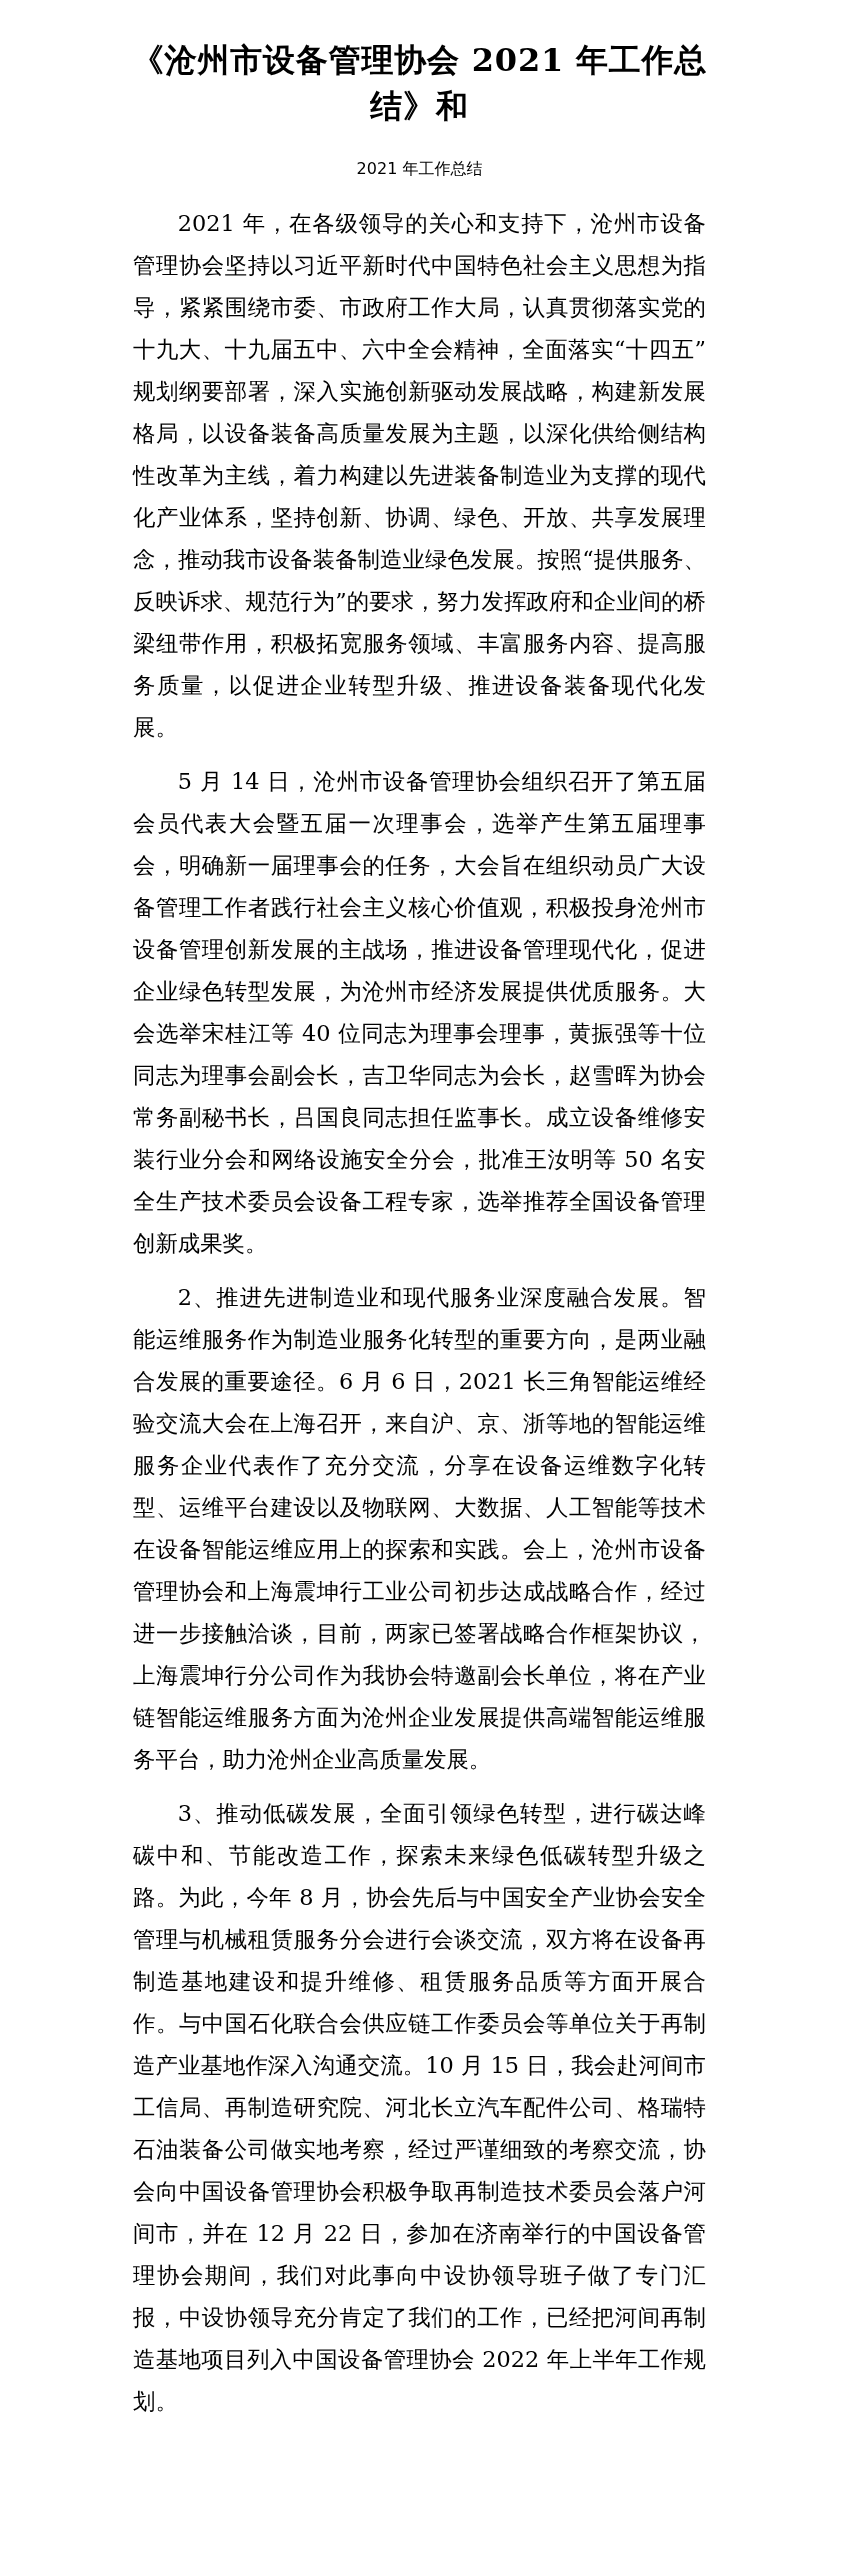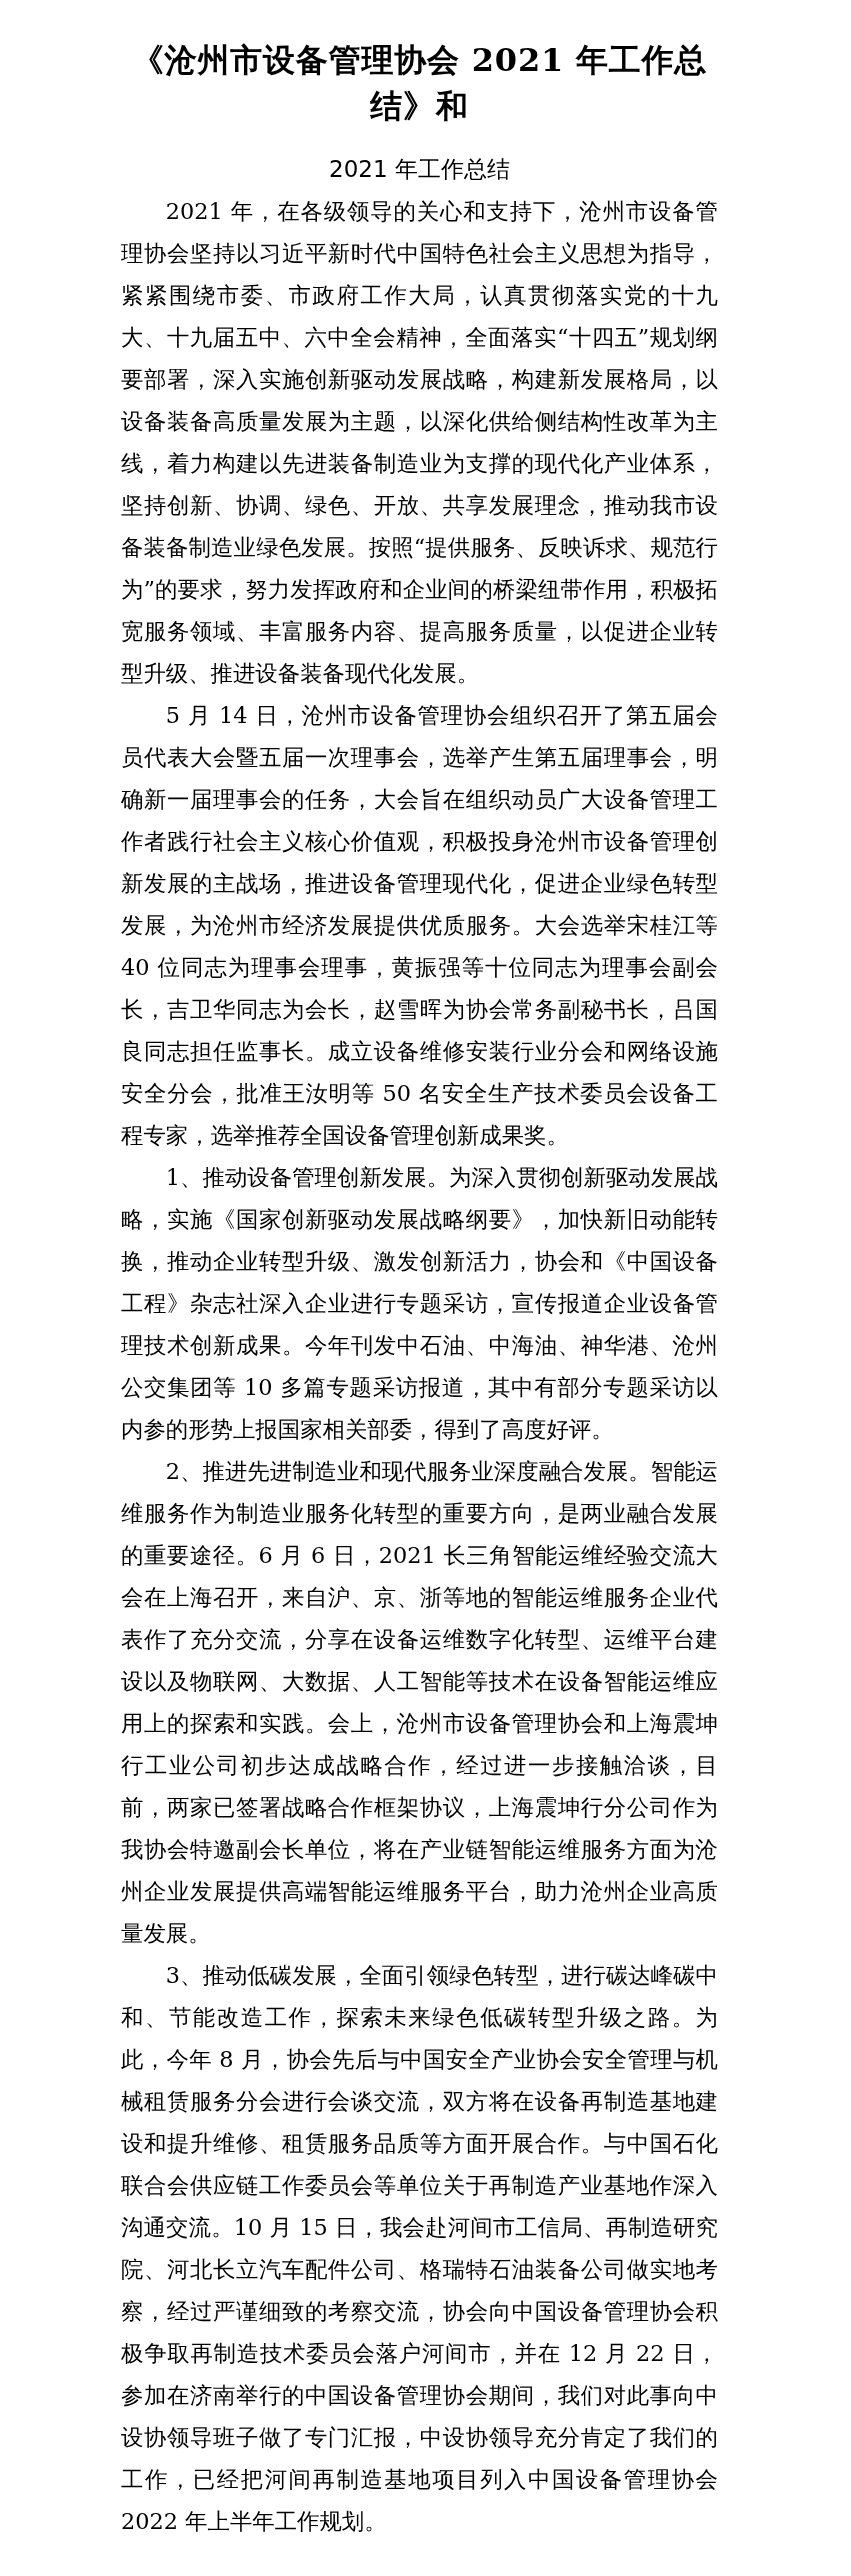--- a/index.html
+++ b/index.html
@@ -30,7 +30,7 @@
   .title-line { display: block; }
   .doc-subtitle {
     margin: 18.5px 0 0 0;
-    font-size: 23px;
+    font-size: 16px;
     line-height: 42px;
     font-weight: normal;
     text-align: center;

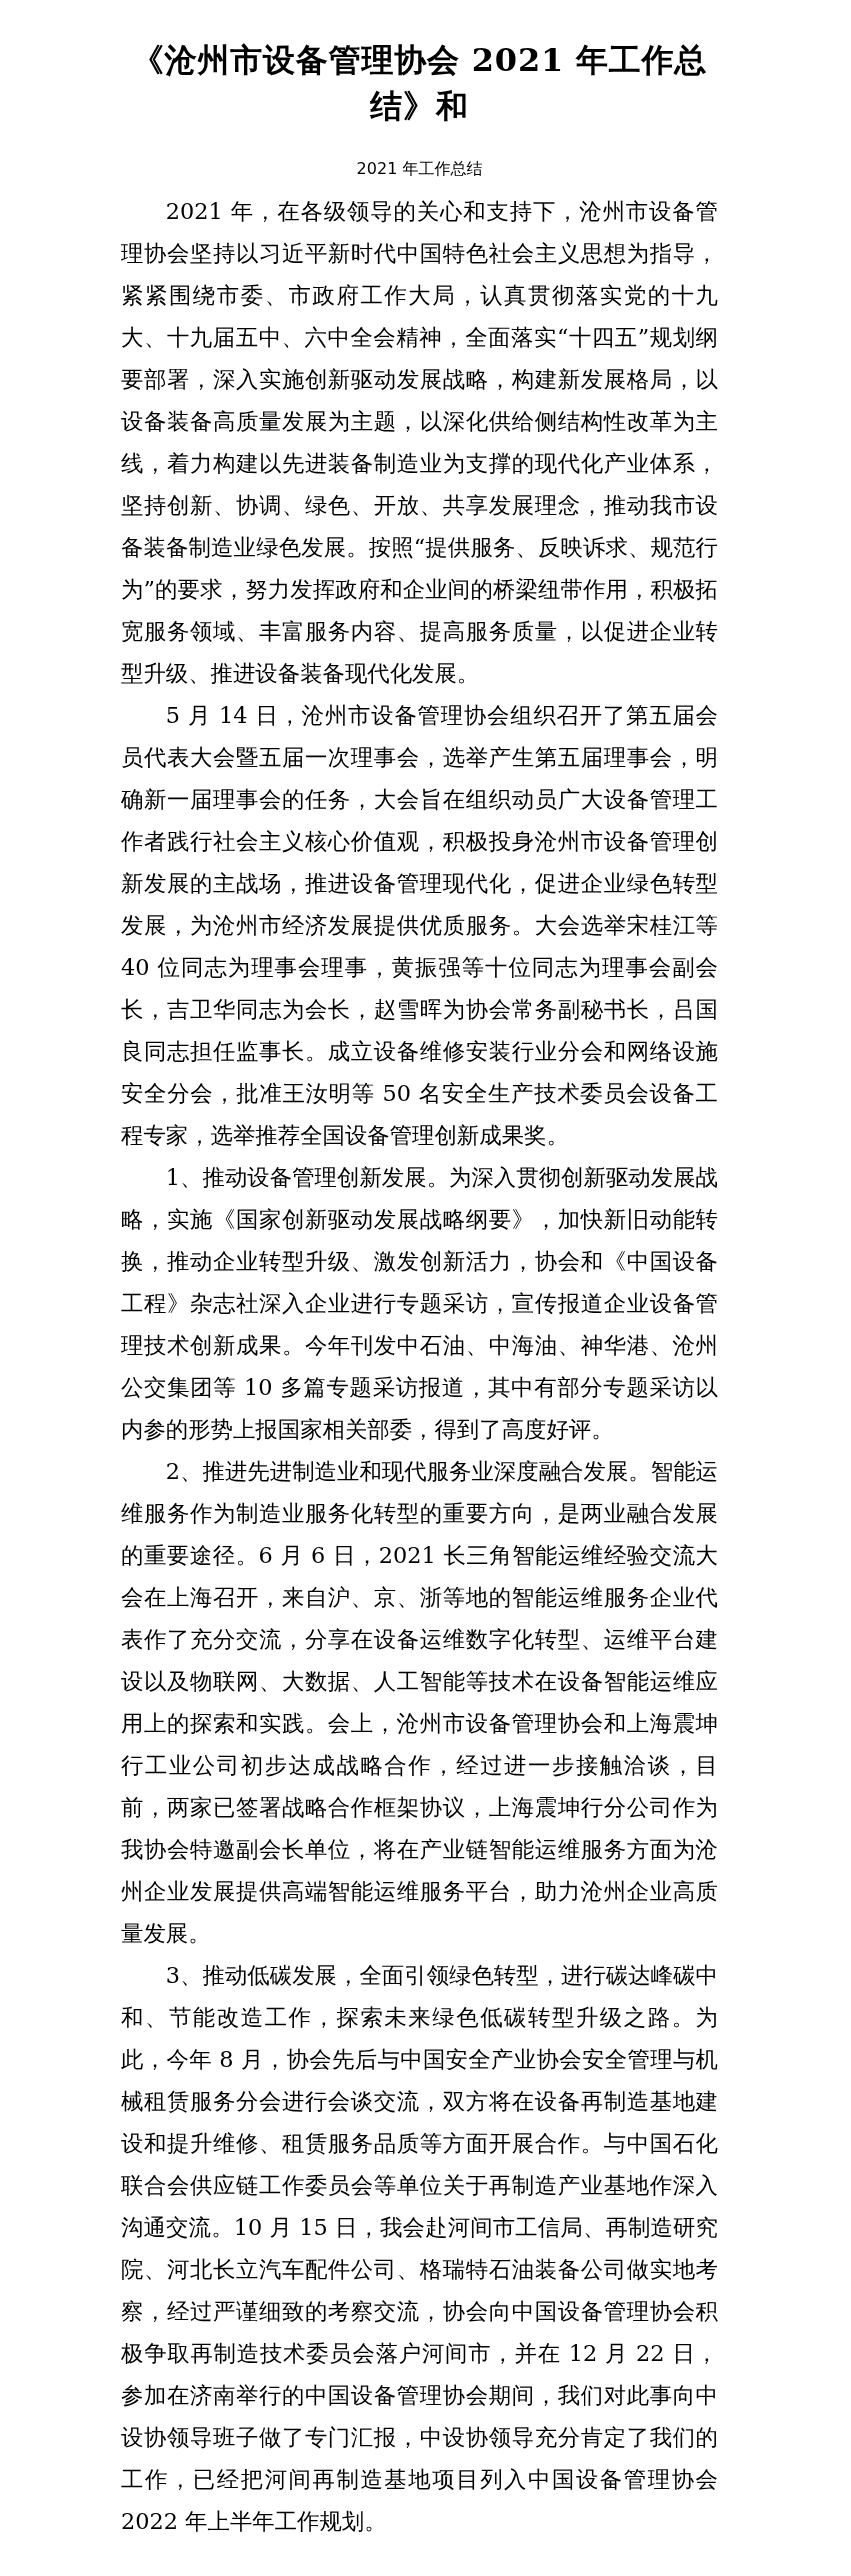--- a/index.html
+++ b/index.html
@@ -38,7 +38,7 @@
   }
   .doc-body { margin: 0; }
   .para {
-    margin: 0;
+    margin: 12px;
     font-size: 22.4px;
     line-height: 42px;
     text-align: justify;

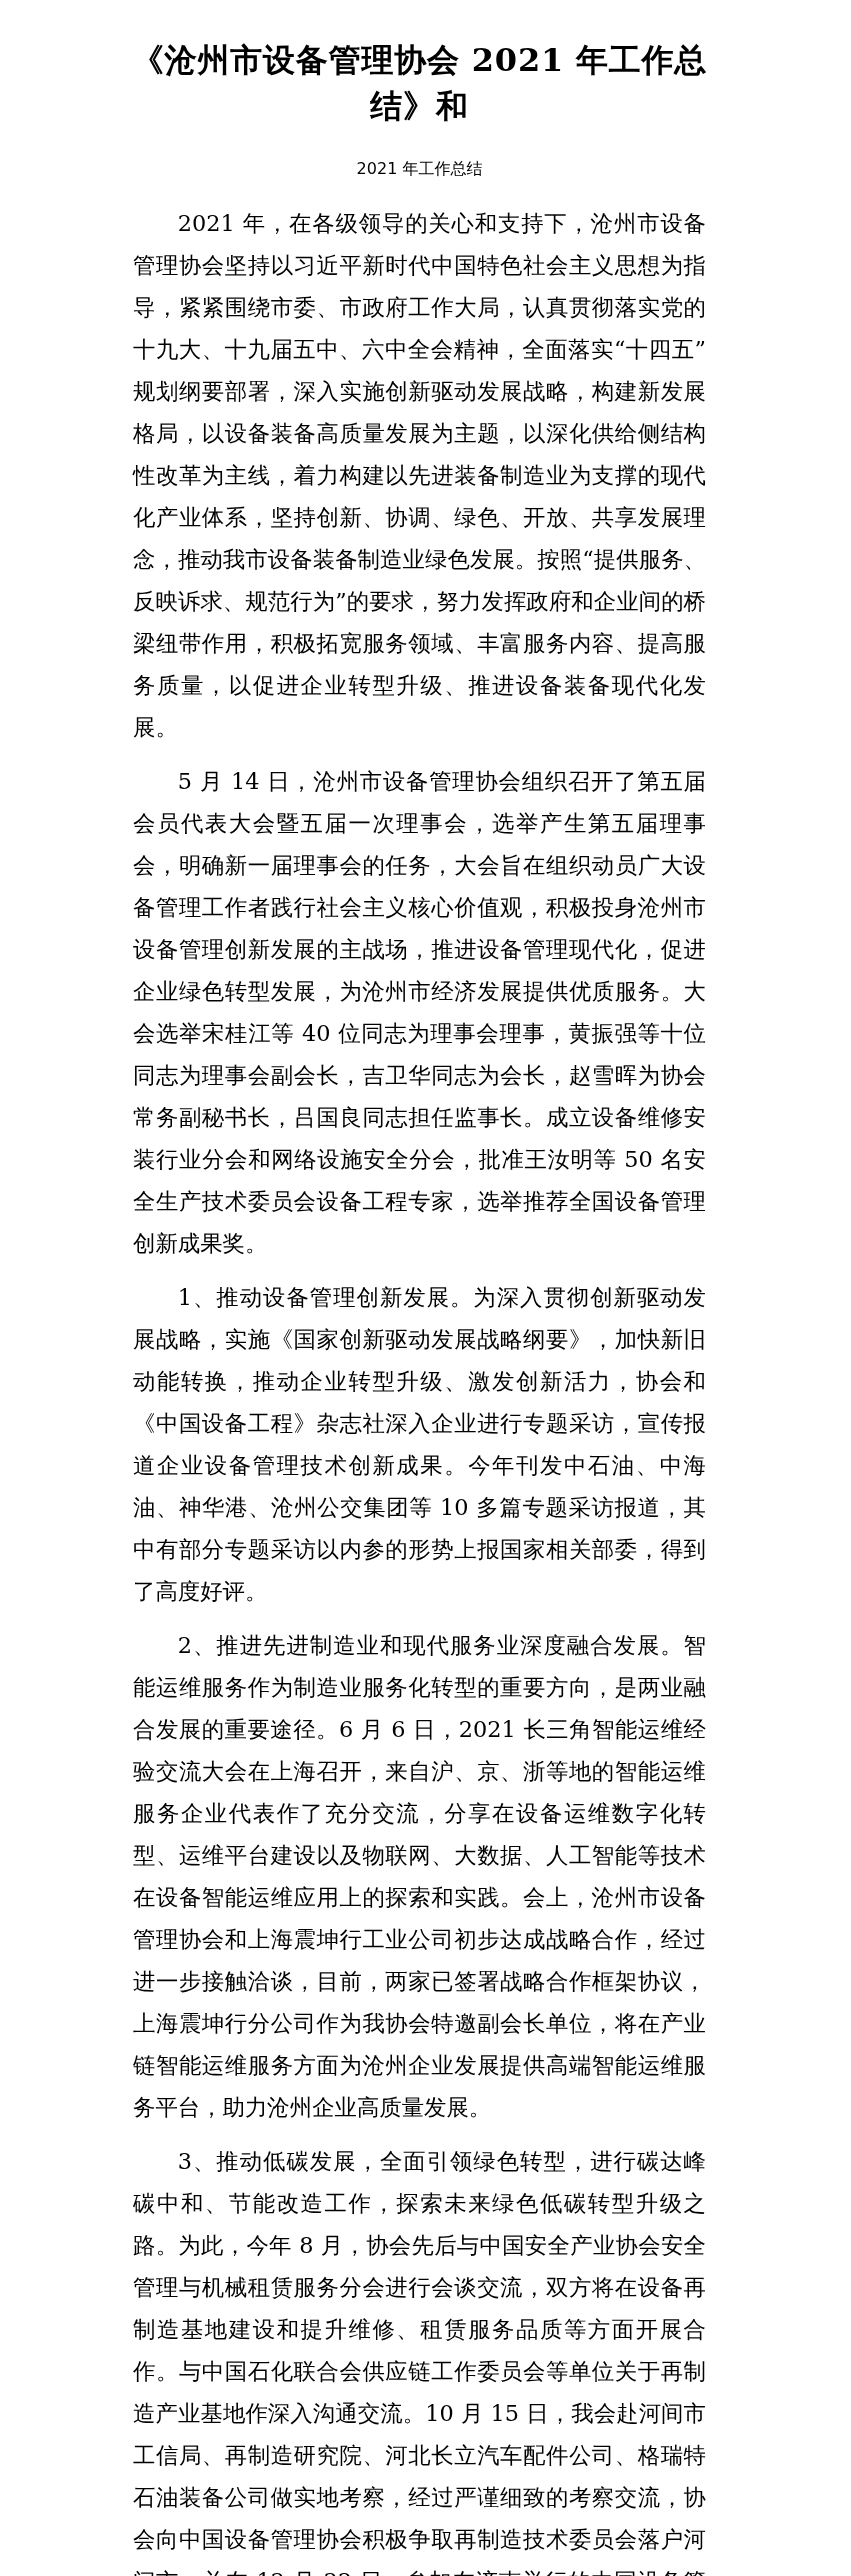--- a/index.html
+++ b/index.html
@@ -68,7 +68,6 @@
   <div class="doc-body">
       <p class="para">2021 年，在各级领导的关心和支持下，沧州市设备管理协会坚持以习近平新时代中国特色社会主义思想为指导，紧紧围绕市委、市政府工作大局，认真贯彻落实党的十九大、十九届五中、六中全会精神，全面落实“十四五”规划纲要部署，深入实施创新驱动发展战略，构建新发展格局，以设备装备高质量发展为主题，以深化供给侧结构性改革为主线，着力构建以先进装备制造业为支撑的现代化产业体系，坚持创新、协调、绿色、开放、共享发展理念，推动我市设备装备制造业绿色发展。按照“提供服务、反映诉求、规范行为”的要求，努力发挥政府和企业间的桥梁纽带作用，积极拓宽服务领域、丰富服务内容、提高服务质量，以促进企业转型升级、推进设备装备现代化发展。</p>
       <p class="para">5 月 14 日，沧州市设备管理协会组织召开了第五届会员代表大会暨五届一次理事会，选举产生第五届理事会，明确新一届理事会的任务，大会旨在组织动员广大设备管理工作者践行社会主义核心价值观，积极投身沧州市设备管理创新发展的主战场，推进设备管理现代化，促进企业绿色转型发展，为沧州市经济发展提供优质服务。大会选举宋桂江等 40 位同志为理事会理事，黄振强等十位同志为理事会副会长，吉卫华同志为会长，赵雪晖为协会常务副秘书长，吕国良同志担任监事长。成立设备维修安装行业分会和网络设施安全分会，批准王汝明等 50 名安全生产技术委员会设备工程专家，选举推荐全国设备管理创新成果奖。</p>
-      <p class="para">1、推动设备管理创新发展。为深入贯彻创新驱动发展战略，实施《国家创新驱动发展战略纲要》，加快新旧动能转换，推动企业转型升级、激发创新活力，协会和《中国设备工程》杂志社深入企业进行专题采访，宣传报道企业设备管理技术创新成果。今年刊发中石油、中海油、神华港、沧州公交集团等 10 多篇专题采访报道，其中有部分专题采访以内参的形势上报国家相关部委，得到了高度好评。</p>
       <p class="para">2、推进先进制造业和现代服务业深度融合发展。智能运维服务作为制造业服务化转型的重要方向，是两业融合发展的重要途径。6 月 6 日，2021 长三角智能运维经验交流大会在上海召开，来自沪、京、浙等地的智能运维服务企业代表作了充分交流，分享在设备运维数字化转型、运维平台建设以及物联网、大数据、人工智能等技术在设备智能运维应用上的探索和实践。会上，沧州市设备管理协会和上海震坤行工业公司初步达成战略合作，经过进一步接触洽谈，目前，两家已签署战略合作框架协议，上海震坤行分公司作为我协会特邀副会长单位，将在产业链智能运维服务方面为沧州企业发展提供高端智能运维服务平台，助力沧州企业高质量发展。</p>
       <p class="para">3、推动低碳发展，全面引领绿色转型，进行碳达峰碳中和、节能改造工作，探索未来绿色低碳转型升级之路。为此，今年 8 月，协会先后与中国安全产业协会安全管理与机械租赁服务分会进行会谈交流，双方将在设备再制造基地建设和提升维修、租赁服务品质等方面开展合作。与中国石化联合会供应链工作委员会等单位关于再制造产业基地作深入沟通交流。10 月 15 日，我会赴河间市工信局、再制造研究院、河北长立汽车配件公司、格瑞特石油装备公司做实地考察，经过严谨细致的考察交流，协会向中国设备管理协会积极争取再制造技术委员会落户河间市，并在 12 月 22 日，参加在济南举行的中国设备管理协会期间，我们对此事向中设协领导班子做了专门汇报，中设协领导充分肯定了我们的工作，已经把河间再制造基地项目列入中国设备管理协会 2022 年上半年工作规划。</p>
     </div>

